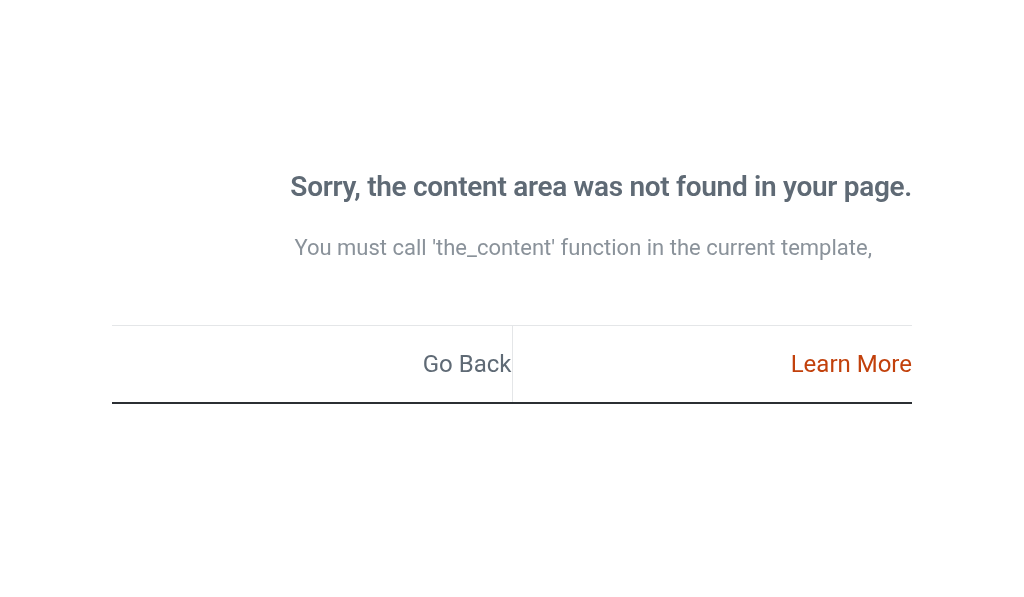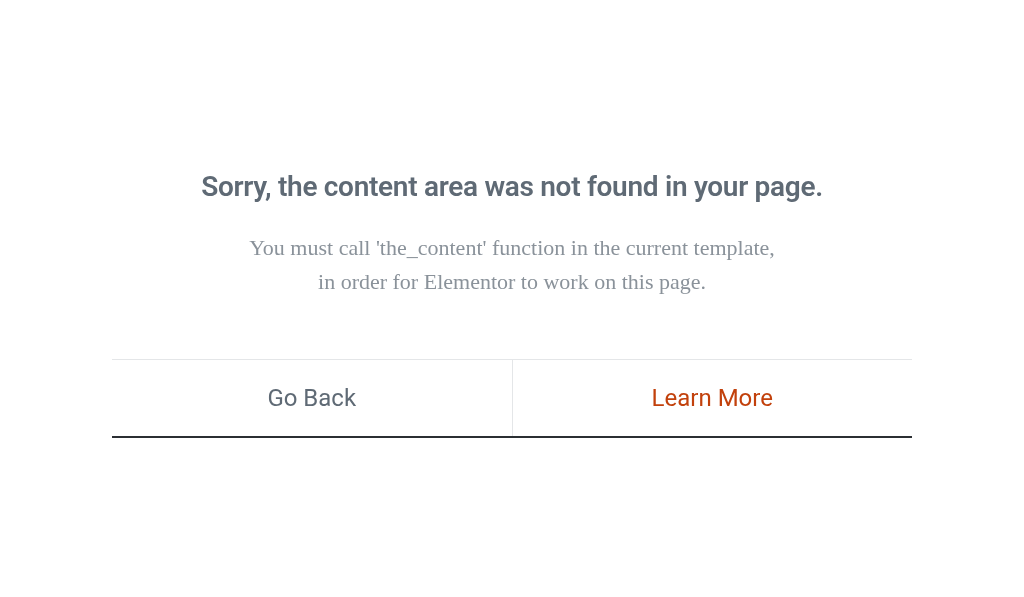--- a/index.html
+++ b/index.html
@@ -6,6 +6,7 @@
       margin: 0;
       padding: 0;
       box-sizing: border-box;
+      text-align: right;
     }
     body {
       width: 1024px;

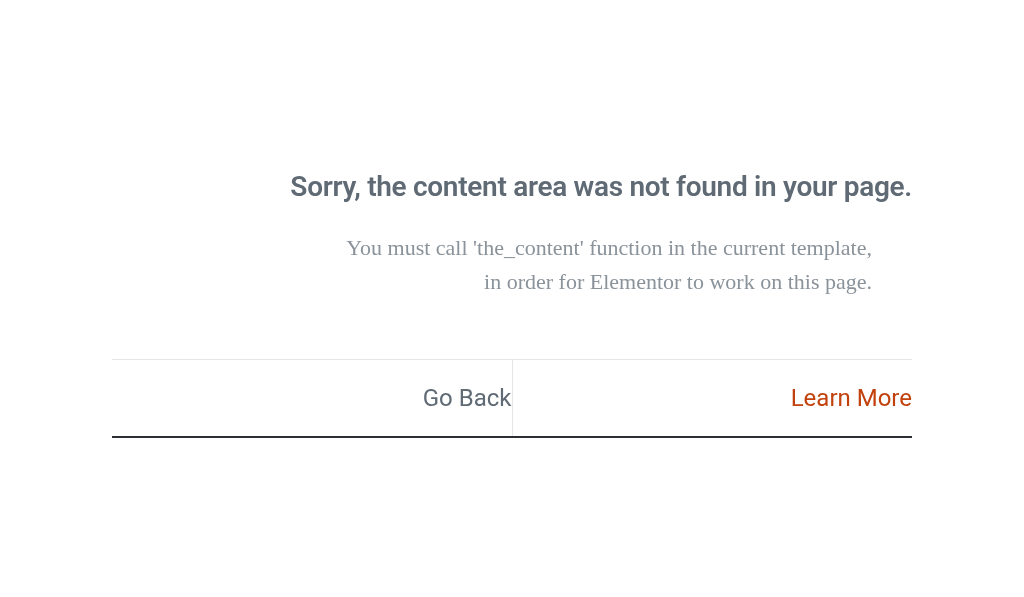--- a/index.html
+++ b/index.html
@@ -36,7 +36,6 @@
       line-height: 1.55;
       margin-bottom: 60px;
       padding: 0 40px;
-      font-family: Liberation Serif, serif;
     }
     .button-row {
       display: flex;

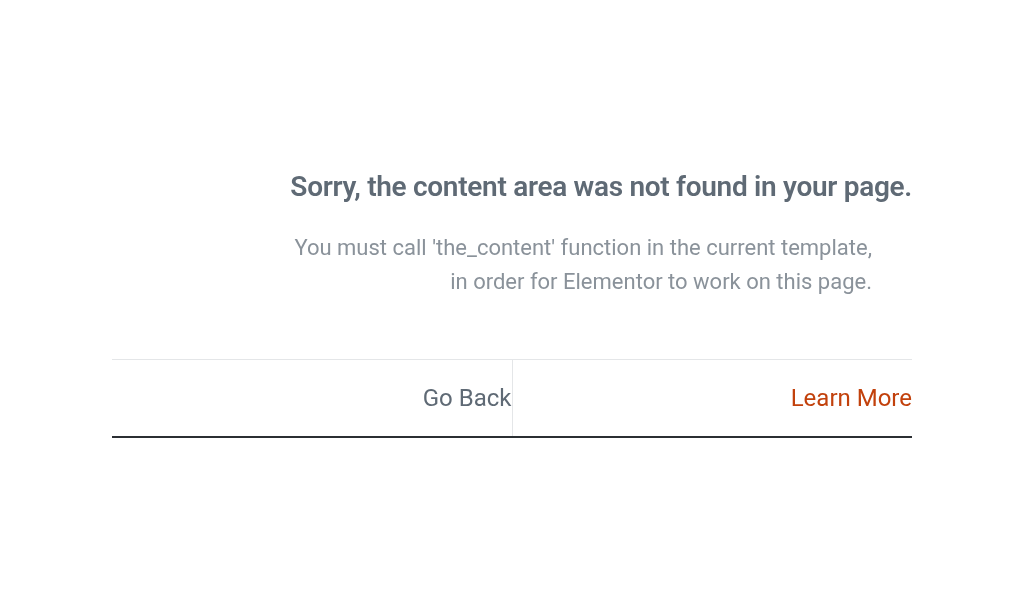--- a/index.html
+++ b/index.html
@@ -72,7 +72,6 @@
   <h1 class="title">Sorry, the content area was not found in your page.</h1>
   <p class="description">
     <span>You must call 'the_content' function in the current template,</span><br>
-    <span>in order for Elementor to work on this page.</span>
   </p>
   <div class="button-row">
     <button class="btn btn-back">Go Back</button>

